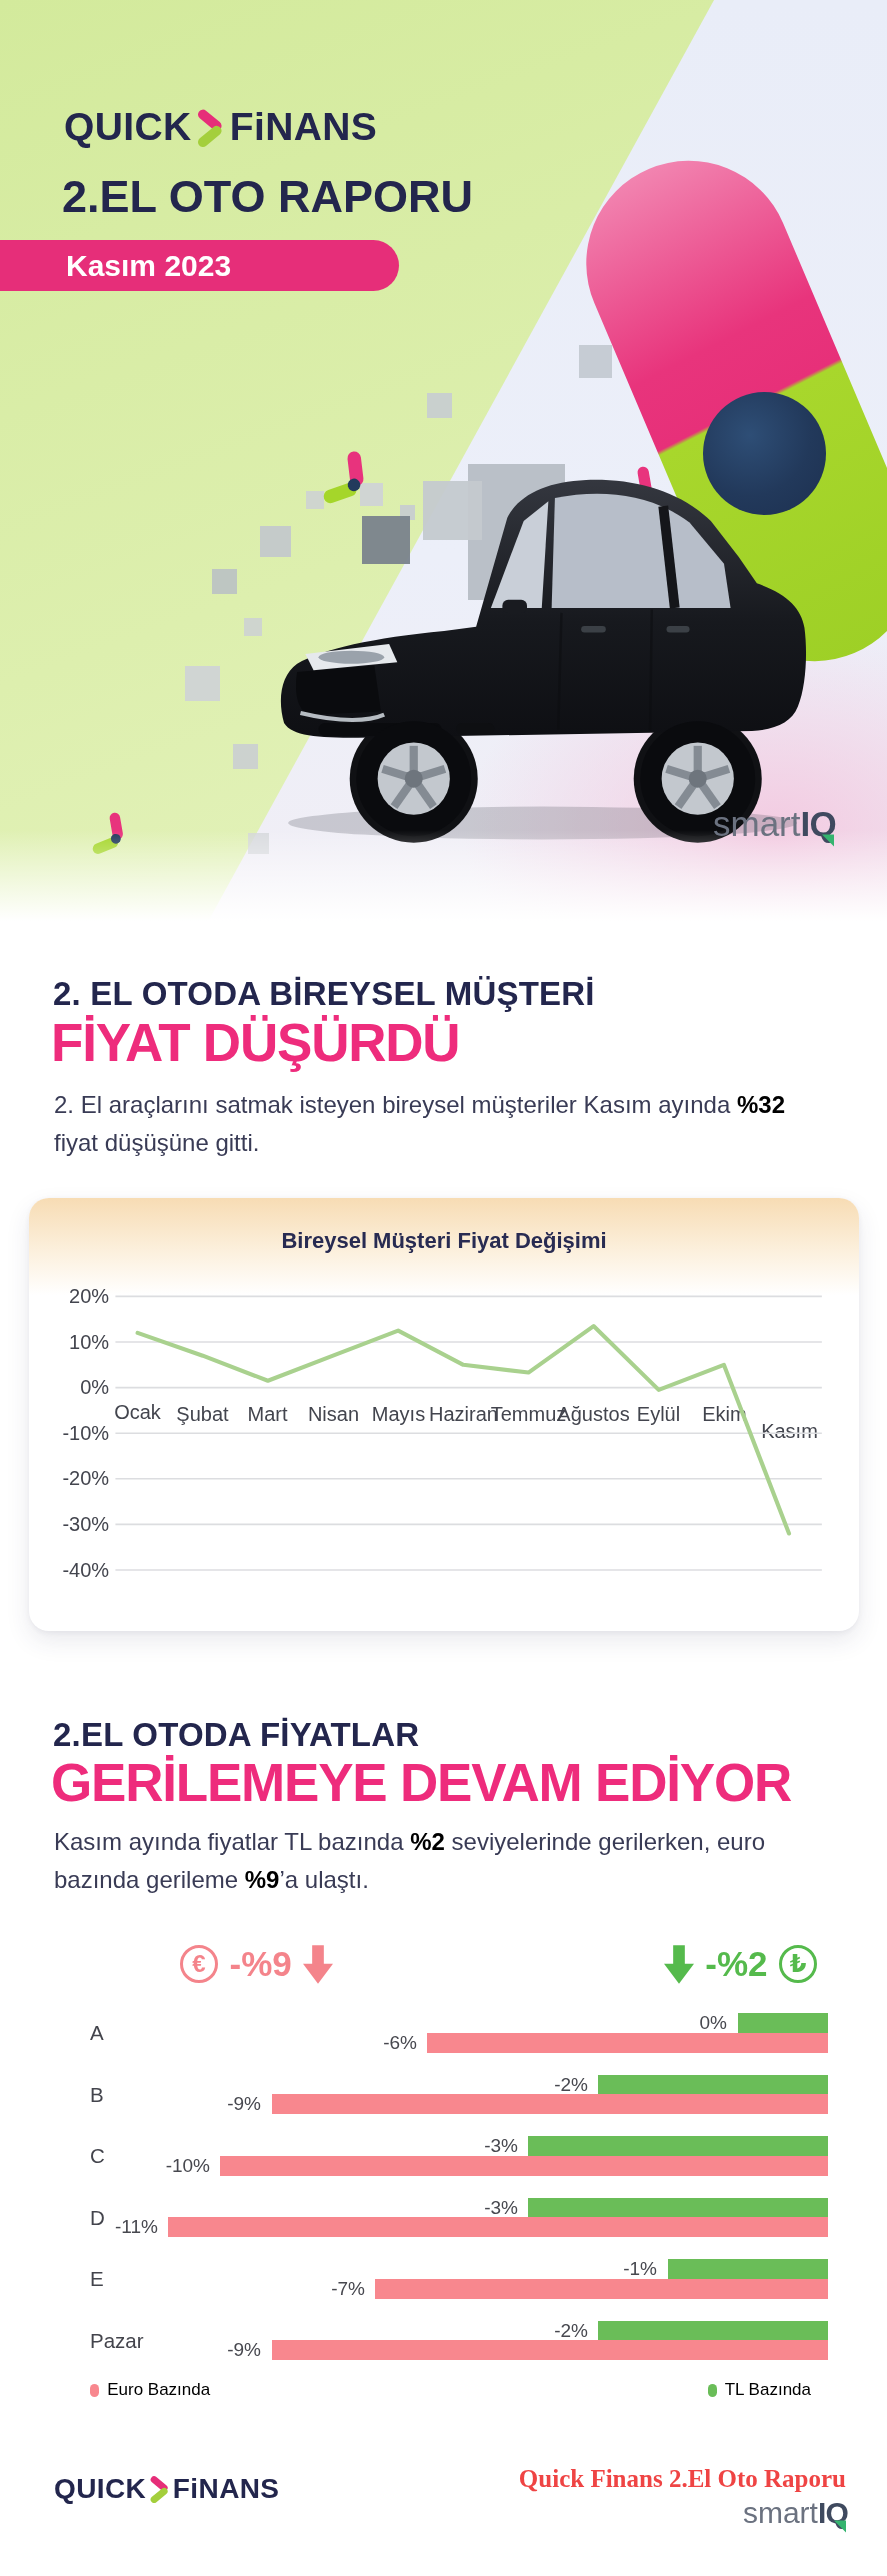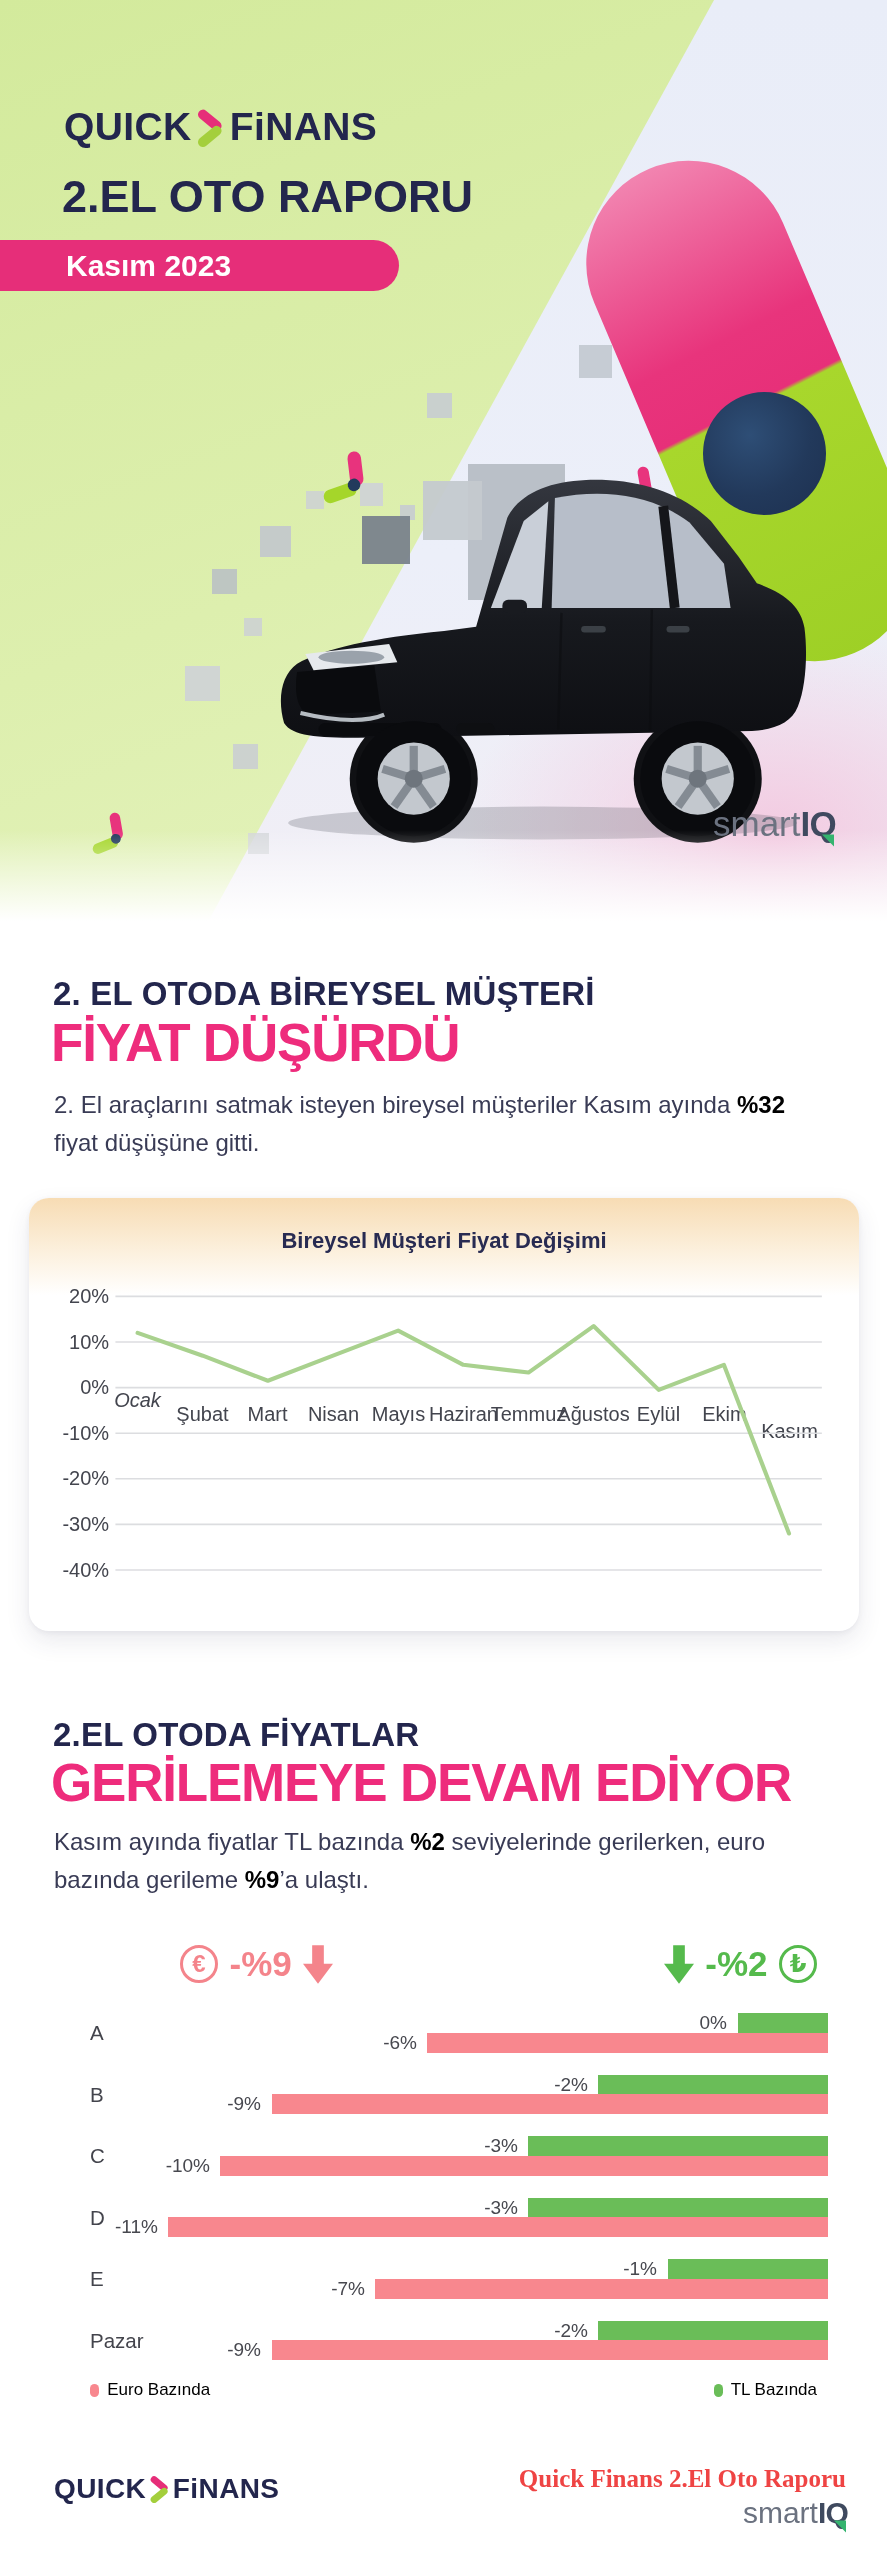--- a/index.html
+++ b/index.html
@@ -215,7 +215,7 @@
         <div class="ytick" style="left: 4.1px; top: 187px;">-20%</div>
         <div class="ytick" style="left: 4.1px; top: 233px;">-30%</div>
         <div class="ytick" style="left: 4.1px; top: 279px;">-40%</div>
-        <div class="xtick" style="left: 59px; top: 109px; font-style: italic;">Ocak</div>
+        <div class="xtick" style="left: 59px; top: 121px;">Ocak</div>
         <div class="xtick" style="left: 124px; top: 123px;">Şubat</div>
         <div class="xtick" style="left: 189px; top: 123px;">Mart</div>
         <div class="xtick" style="left: 255px; top: 123px;">Nisan</div>

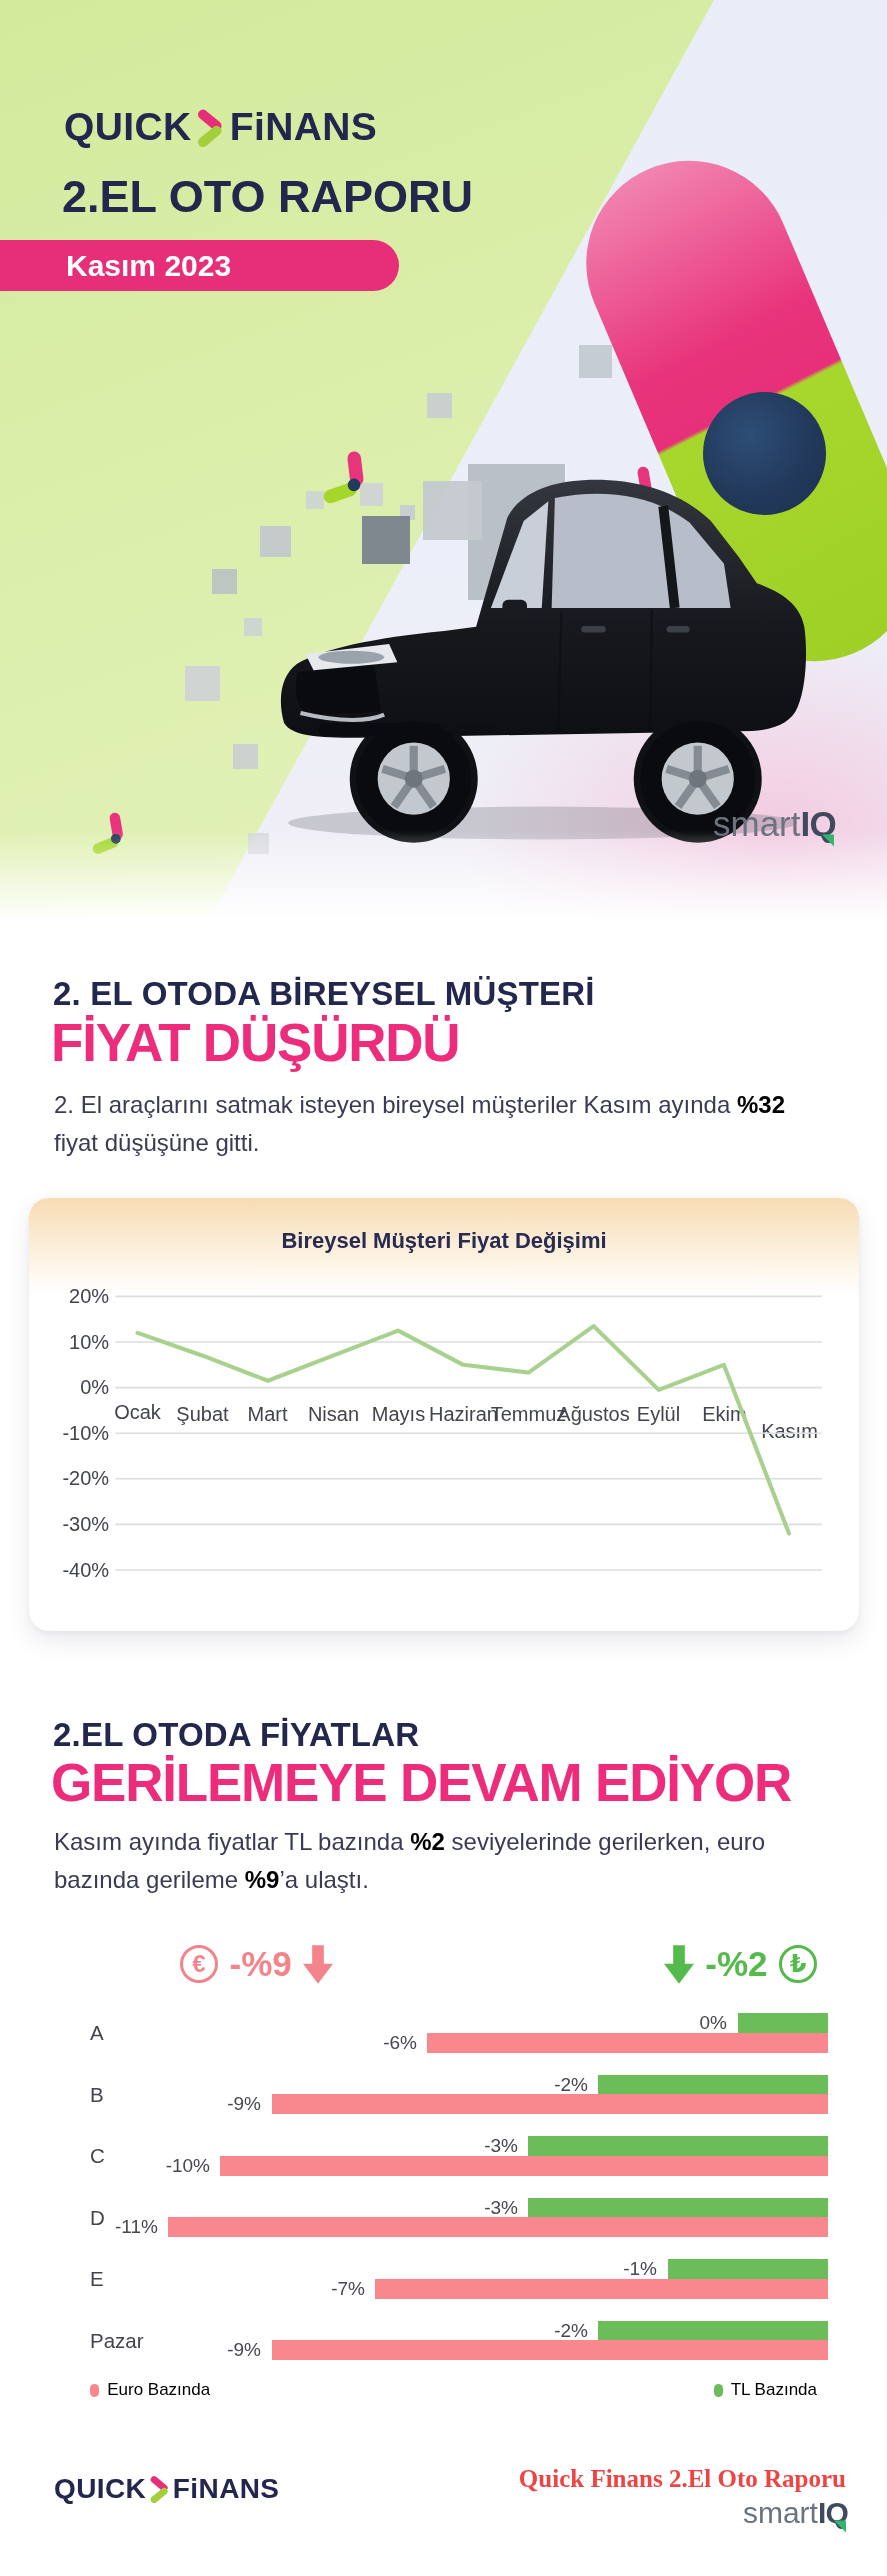--- a/index.html
+++ b/index.html
@@ -297,7 +297,7 @@
         <span class="legend-dot" style="background:#f8878e"></span>
         <span>Euro Bazında</span>
       </div>
-      <div class="legend-item" style="top: 375px; right: 13px; padding-left: 47px;">
+      <div class="legend-item" style="top: 375px; right: 19px; padding-left: 47px;">
         <span class="legend-dot" style="background:#6abd58"></span>
         <span>TL Bazında</span>
       </div>

